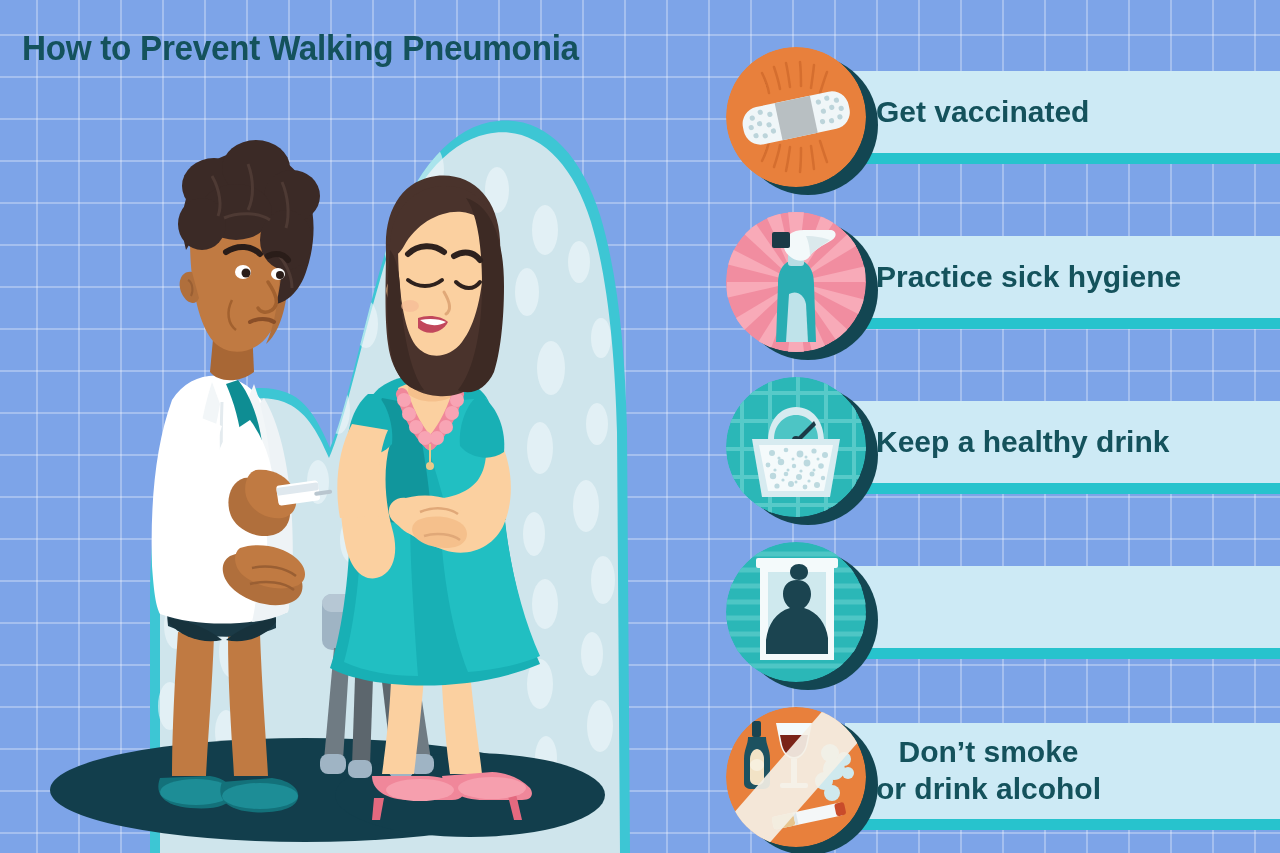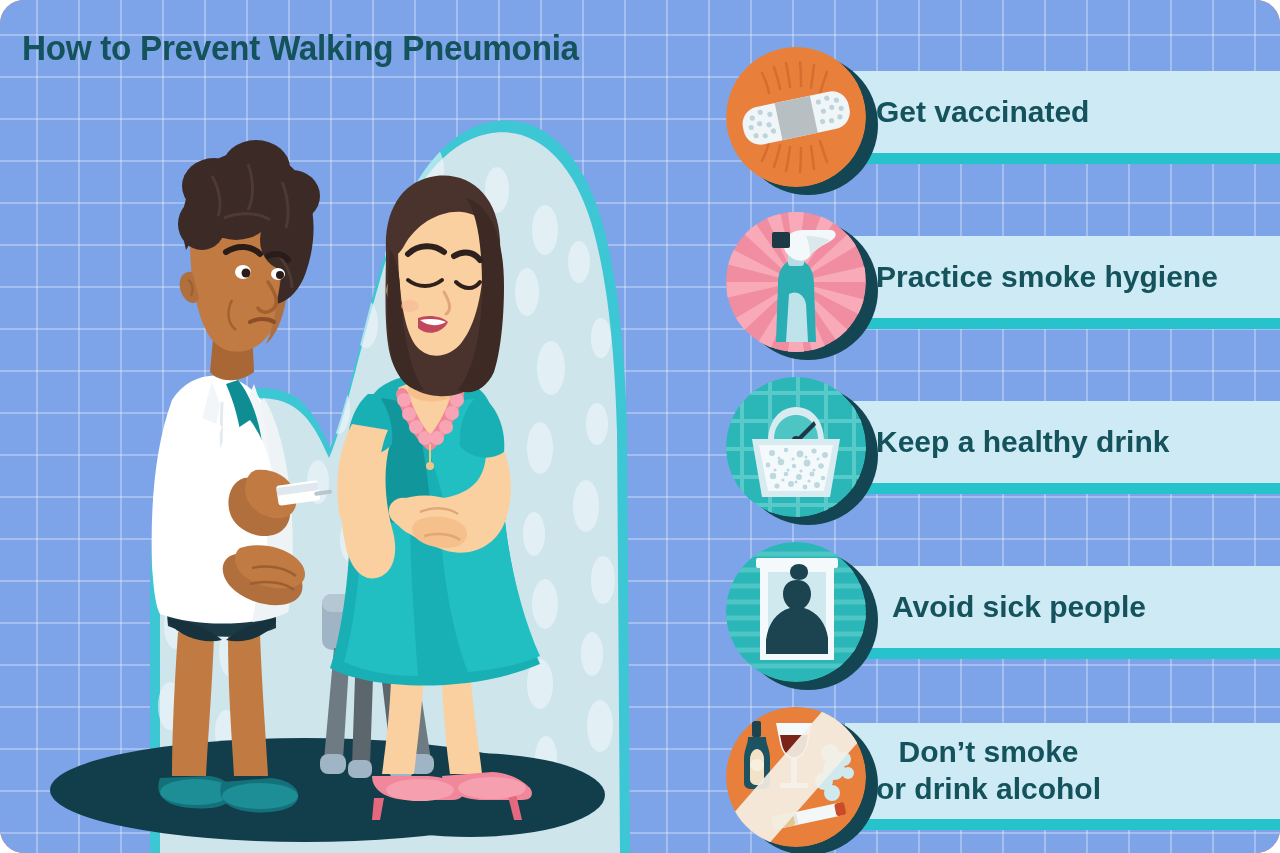--- a/index.html
+++ b/index.html
@@ -15,7 +15,6 @@
     overflow: hidden;
     font-family: "Liberation Sans", sans-serif;
     background-color: #f97316;
-    border-radius: 24px;
   }
   
   .grid-bg {

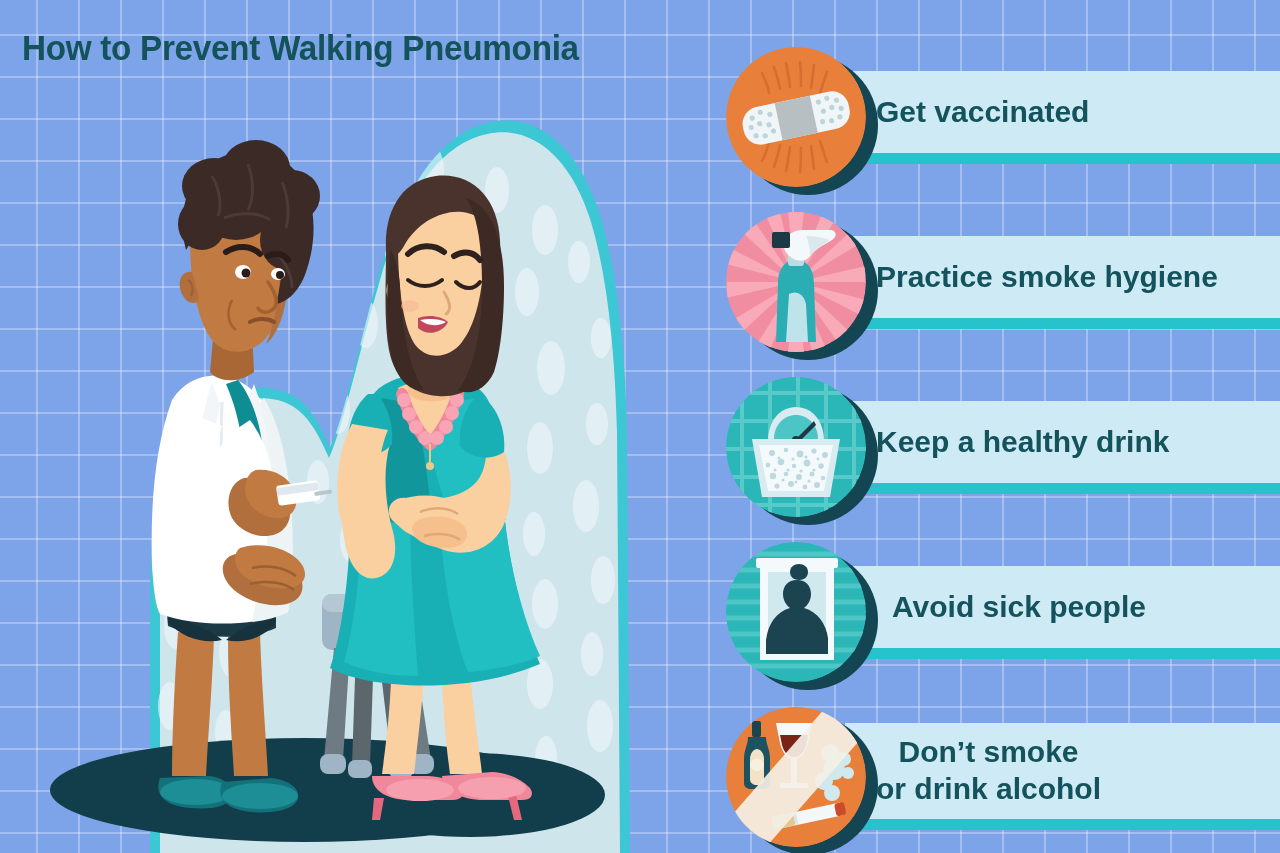--- a/index.html
+++ b/index.html
@@ -529,7 +529,7 @@
           </svg>
         </div>
       </div>
-      <div class="tip-label">Practice smoke hygiene</div>
+      <div class="tip-label">Practice sick hygiene</div>
     </div>
 
     <div class="tip-row" style="top:352px;">

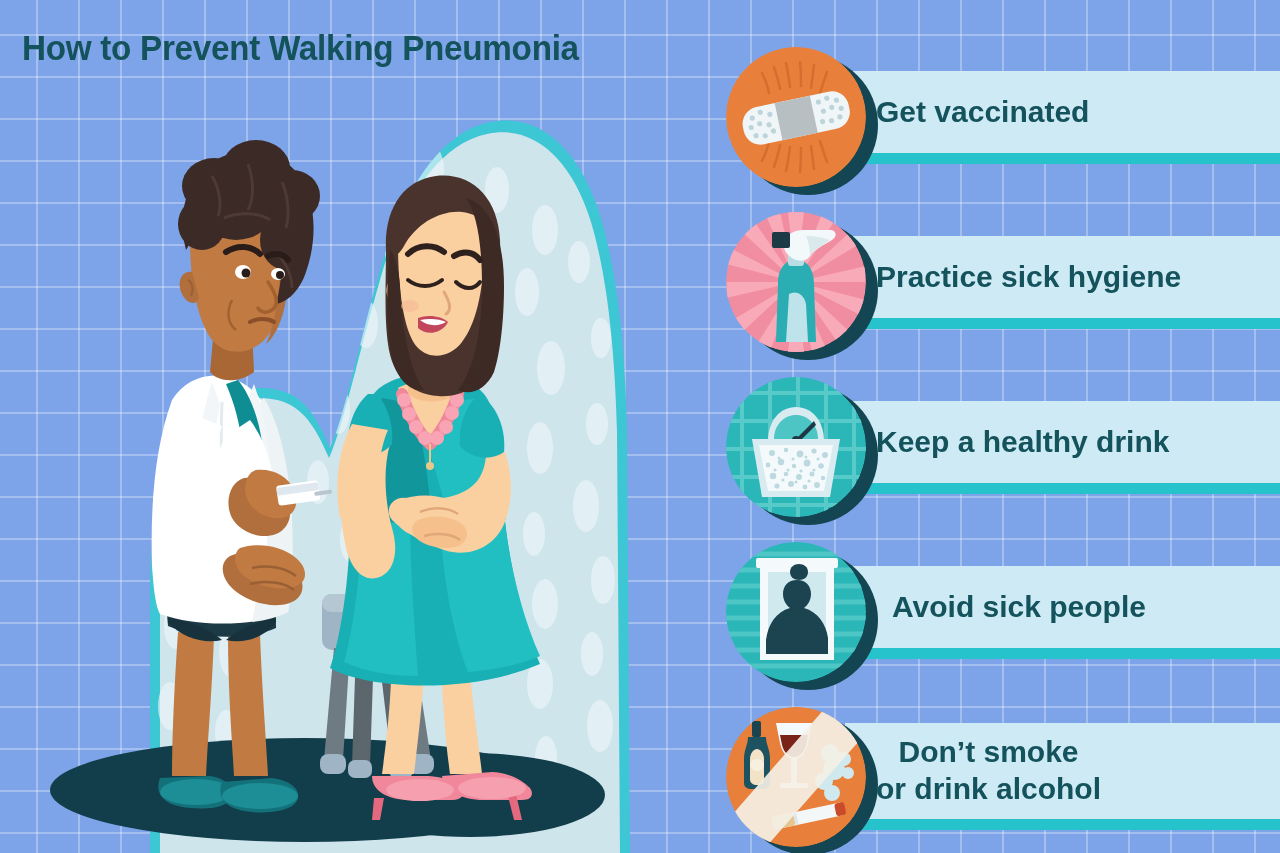--- a/index.html
+++ b/index.html
@@ -629,7 +629,6 @@
           </svg>
         </div>
       </div>
-      <div class="tip-label shift">Avoid sick people</div>
     </div>
 
     <div class="tip-row" style="top:682px;text-align:center;">

